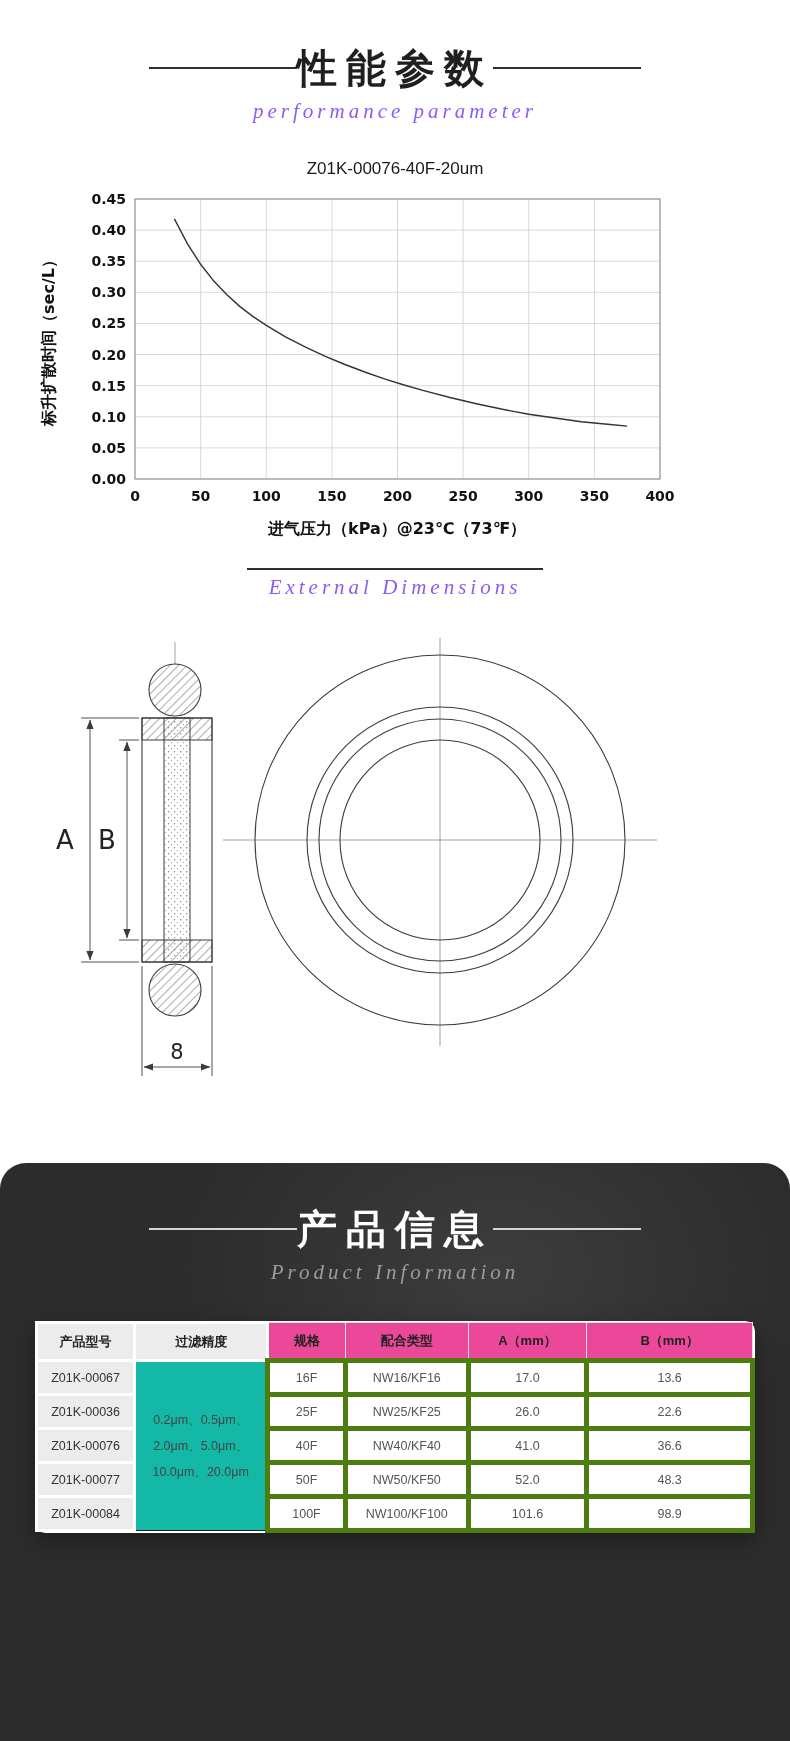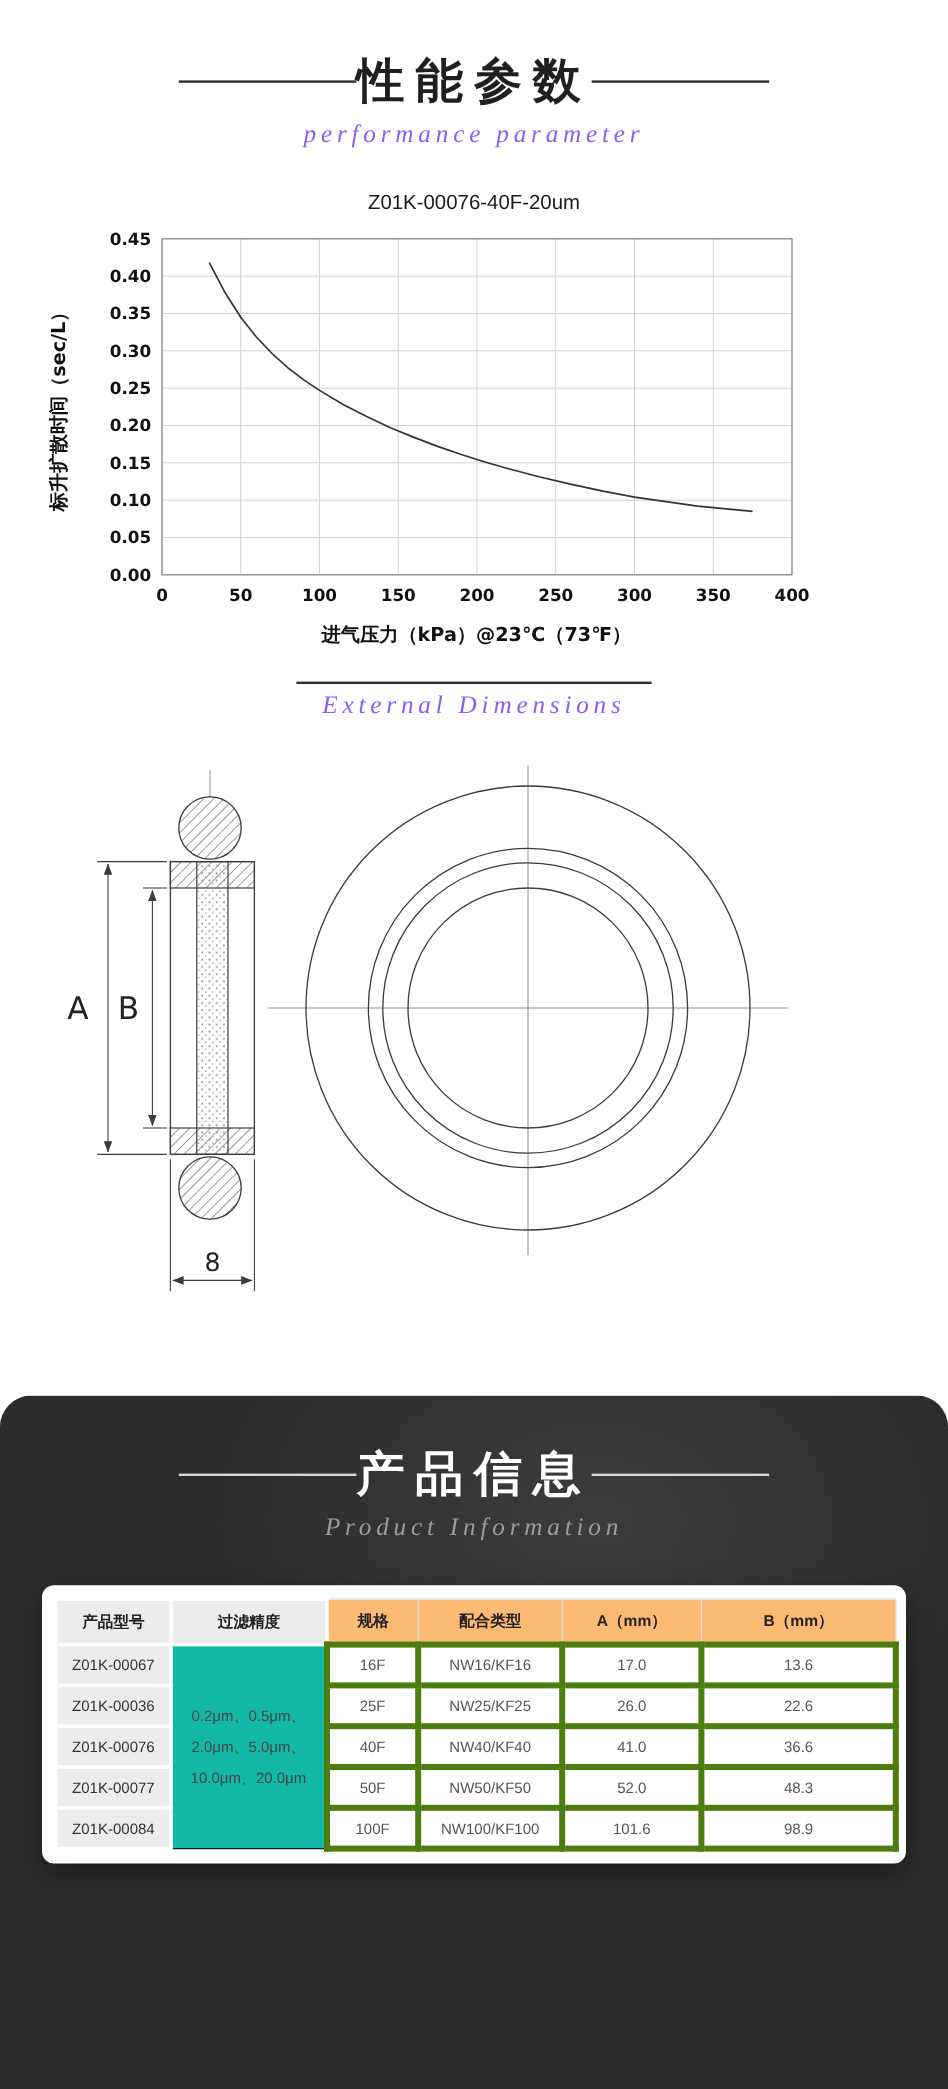--- a/index.html
+++ b/index.html
@@ -46,7 +46,7 @@
   
   .card {
     width:720px; margin:34px auto 0; background:#ffffff; border-radius:10px;
-    padding:10px; box-shadow:0 8px 22px rgba(0,0,0,0.35);
+    box-shadow:0 8px 22px rgba(0,0,0,0.35);
   }
   .ptable { width:100%; border-collapse:collapse; table-layout:fixed; font-size:12.5px; color:#444; }
   .ptable th, .ptable td { text-align:center; vertical-align:middle; height:34px; }

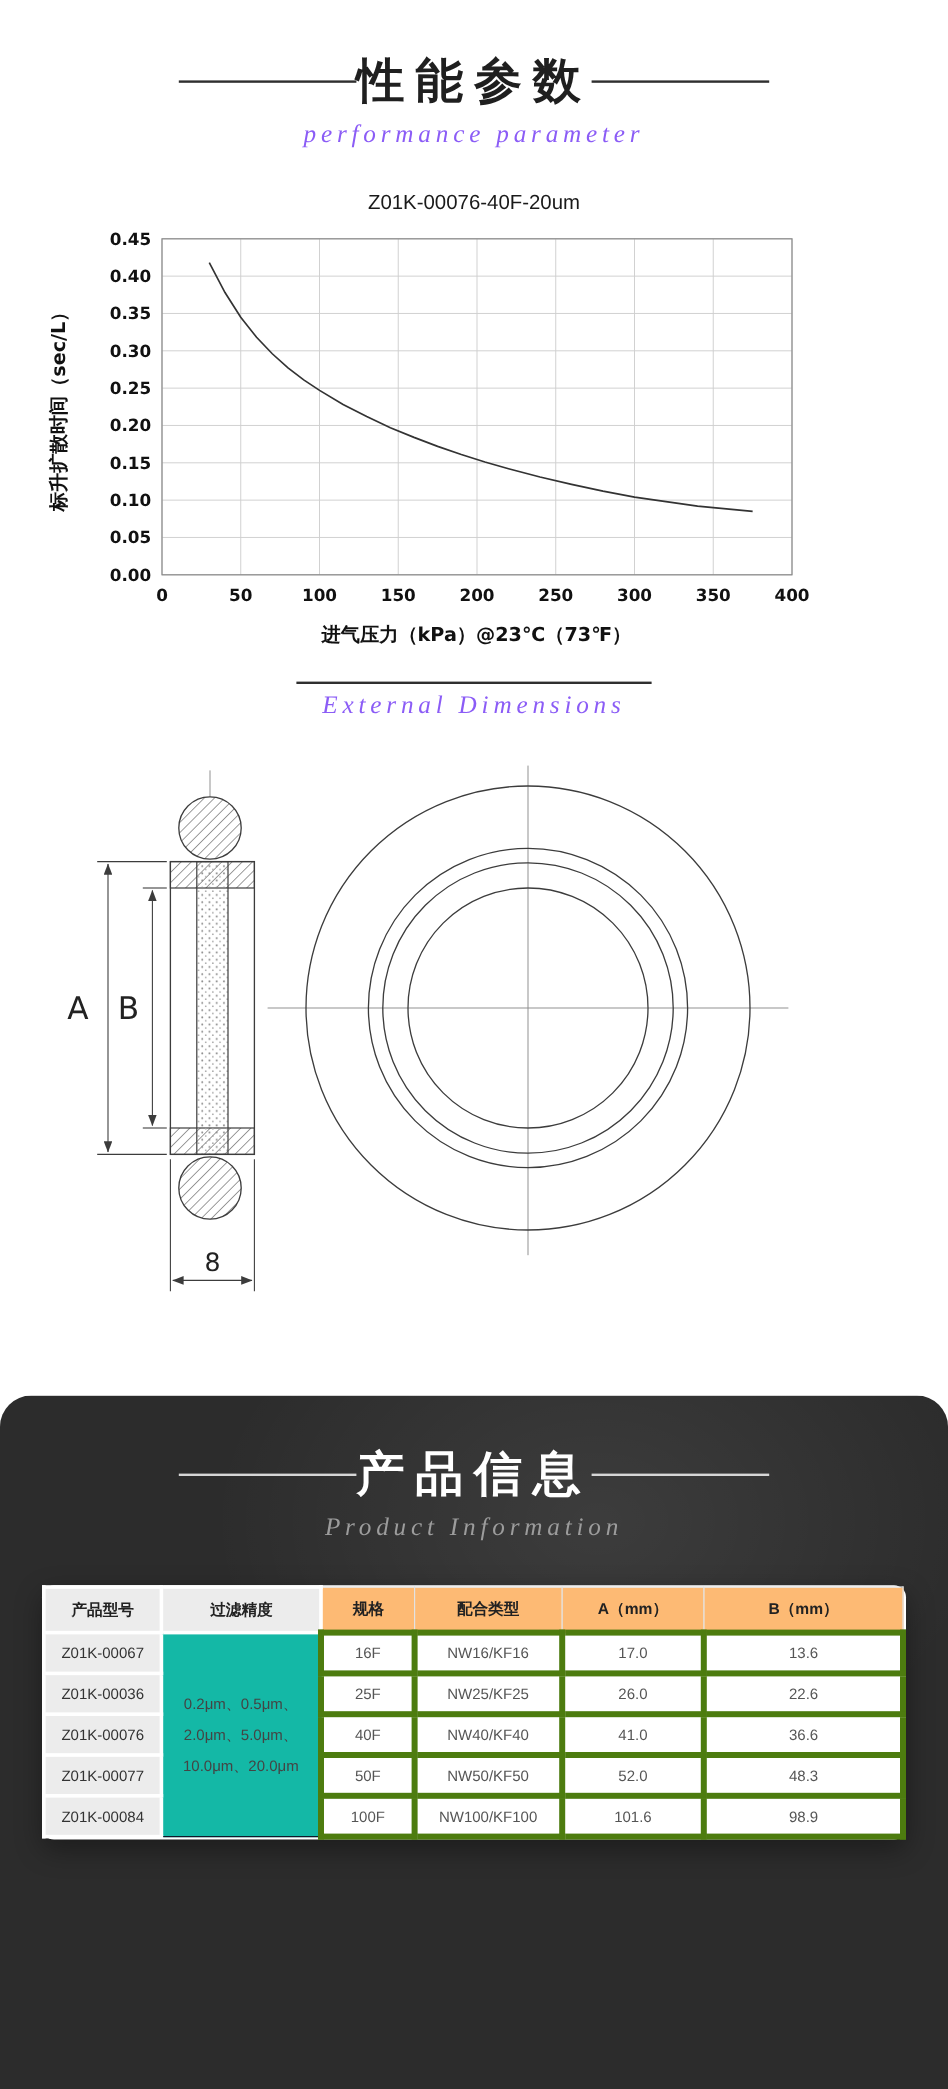--- a/index.html
+++ b/index.html
@@ -53,7 +53,7 @@
   .ptable thead th { height:38px; font-size:13px; }
   .chip { background:#ececec; border:3px solid #ffffff; font-weight:400; color:#333; }
   th.chip { font-weight:600; color:#222; }
-  .plainh { border:1px solid #e2e2e2; font-weight:600; color:#222; background:#fdba74; }
+  .plainh { border:1px solid #e2e2e2; font-weight:600; color:#222; background:#ec4899; }
   .cell { border:5px solid #4d7c0f; color:#555; }
   .merge { border:1px solid #0f172a; white-space:pre-line; line-height:2.1; color:#444; background:#14b8a6; }
 </style>

